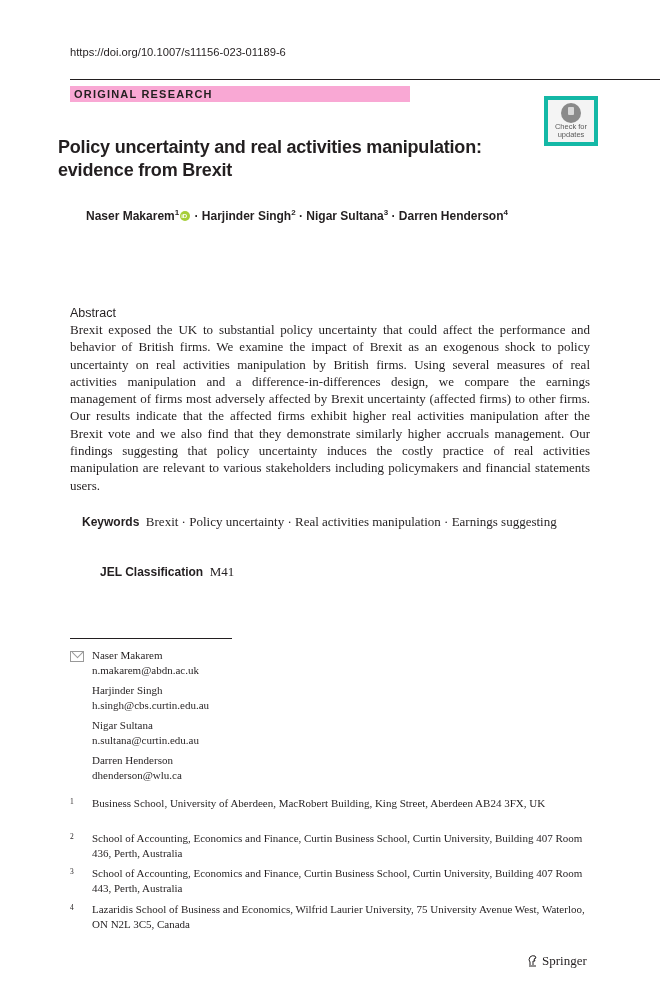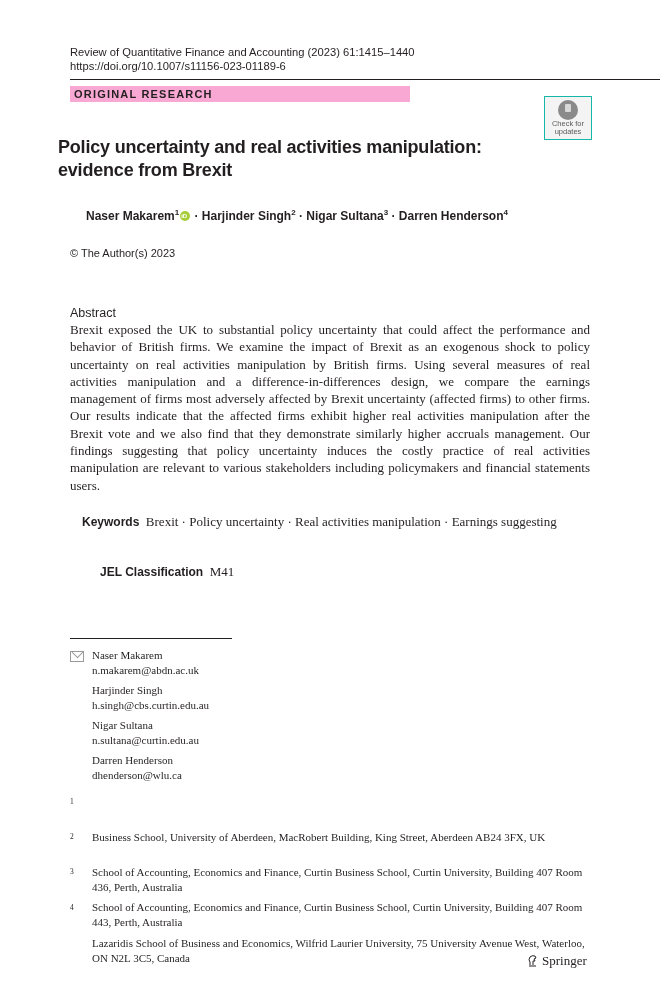--- a/index.html
+++ b/index.html
@@ -49,7 +49,6 @@
 <body>
 
 <div class="abs journal sans">
-  <div>Review of Quantitative Finance and Accounting (2023) 61:1415–1440</div>
   <div>https://doi.org/10.1007/s11156-023-01189-6</div>
 </div>
 <div class="abs rule-top"></div>

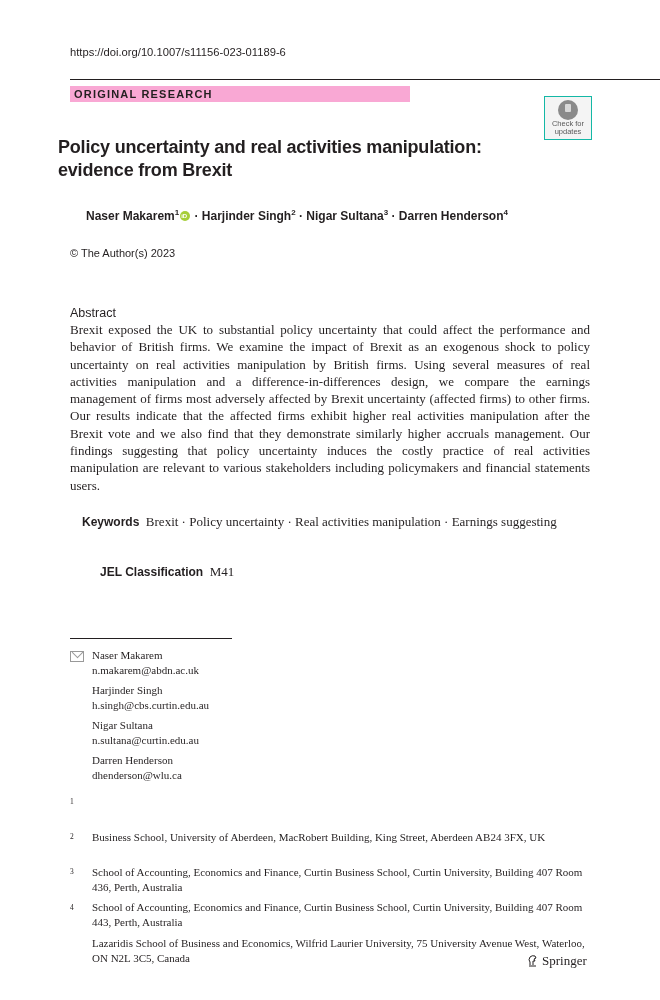--- a/index.html
+++ b/index.html
@@ -13,7 +13,7 @@
   .banner { left:70px; top:86px; width:340px; height:16px; background:#f9a8d4; }
   .banner span { display:block; padding-left:4px; font-size:11px; font-weight:bold; letter-spacing:1.2px; line-height:17px; color:#231f20; }
 
-  .badge { left:544px; top:96px; width:46px; height:42px; border:1px solid #14b8a6; background:#f4f4f4; }
+  .badge { left:544px; top:96px; width:46px; height:42px; border:4px solid #14b8a6; background:#f4f4f4; }
   .badge .circle { position:absolute; left:13px; top:3px; width:20px; height:20px; border-radius:50%; background:#8a8a8a; }
   .badge .circle:after { content:""; position:absolute; left:7px; top:4px; width:6px; height:8px; background:#d8d8d8; border-radius:1px; }
   .badge .txt { position:absolute; left:0; top:23px; width:46px; text-align:center; font-size:7.5px; line-height:8px; color:#5a5a5a; }

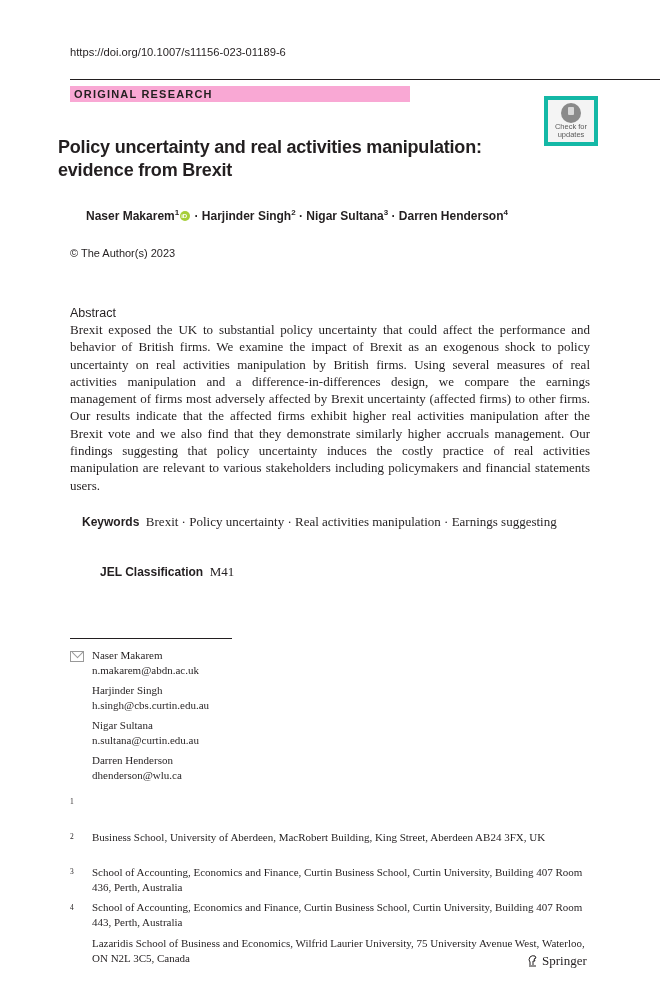--- a/index.html
+++ b/index.html
@@ -68,7 +68,6 @@
 </div>
 
 <div class="abs dates sans">
-  <div>© The Author(s) 2023</div>
 </div>
 
 <div class="abs abstract-head sans">Abstract</div>

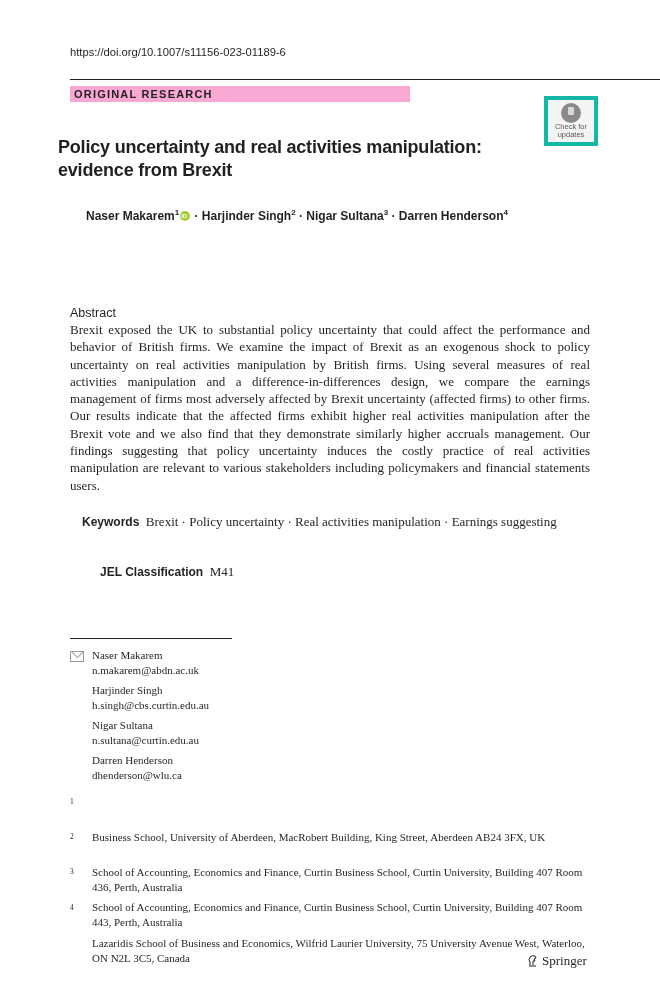--- a/index.html
+++ b/index.html
@@ -40,7 +40,7 @@
 
   .affil { left:70px; font-size:11px; line-height:14.5px; width:530px; }
   .affil .num { position:absolute; left:0; top:-1px; font-size:7.5px; }
-  .affil .t { margin-left:22px; display:block;margin-top:34px; }
+  .affil .t { margin-left:22px; display:block; }
 
   .springer { left:527px; top:953px; font-size:13px; }
   .springer .horse { display:inline-block; width:11px; height:13px; vertical-align:-2px; margin-right:4px; }

